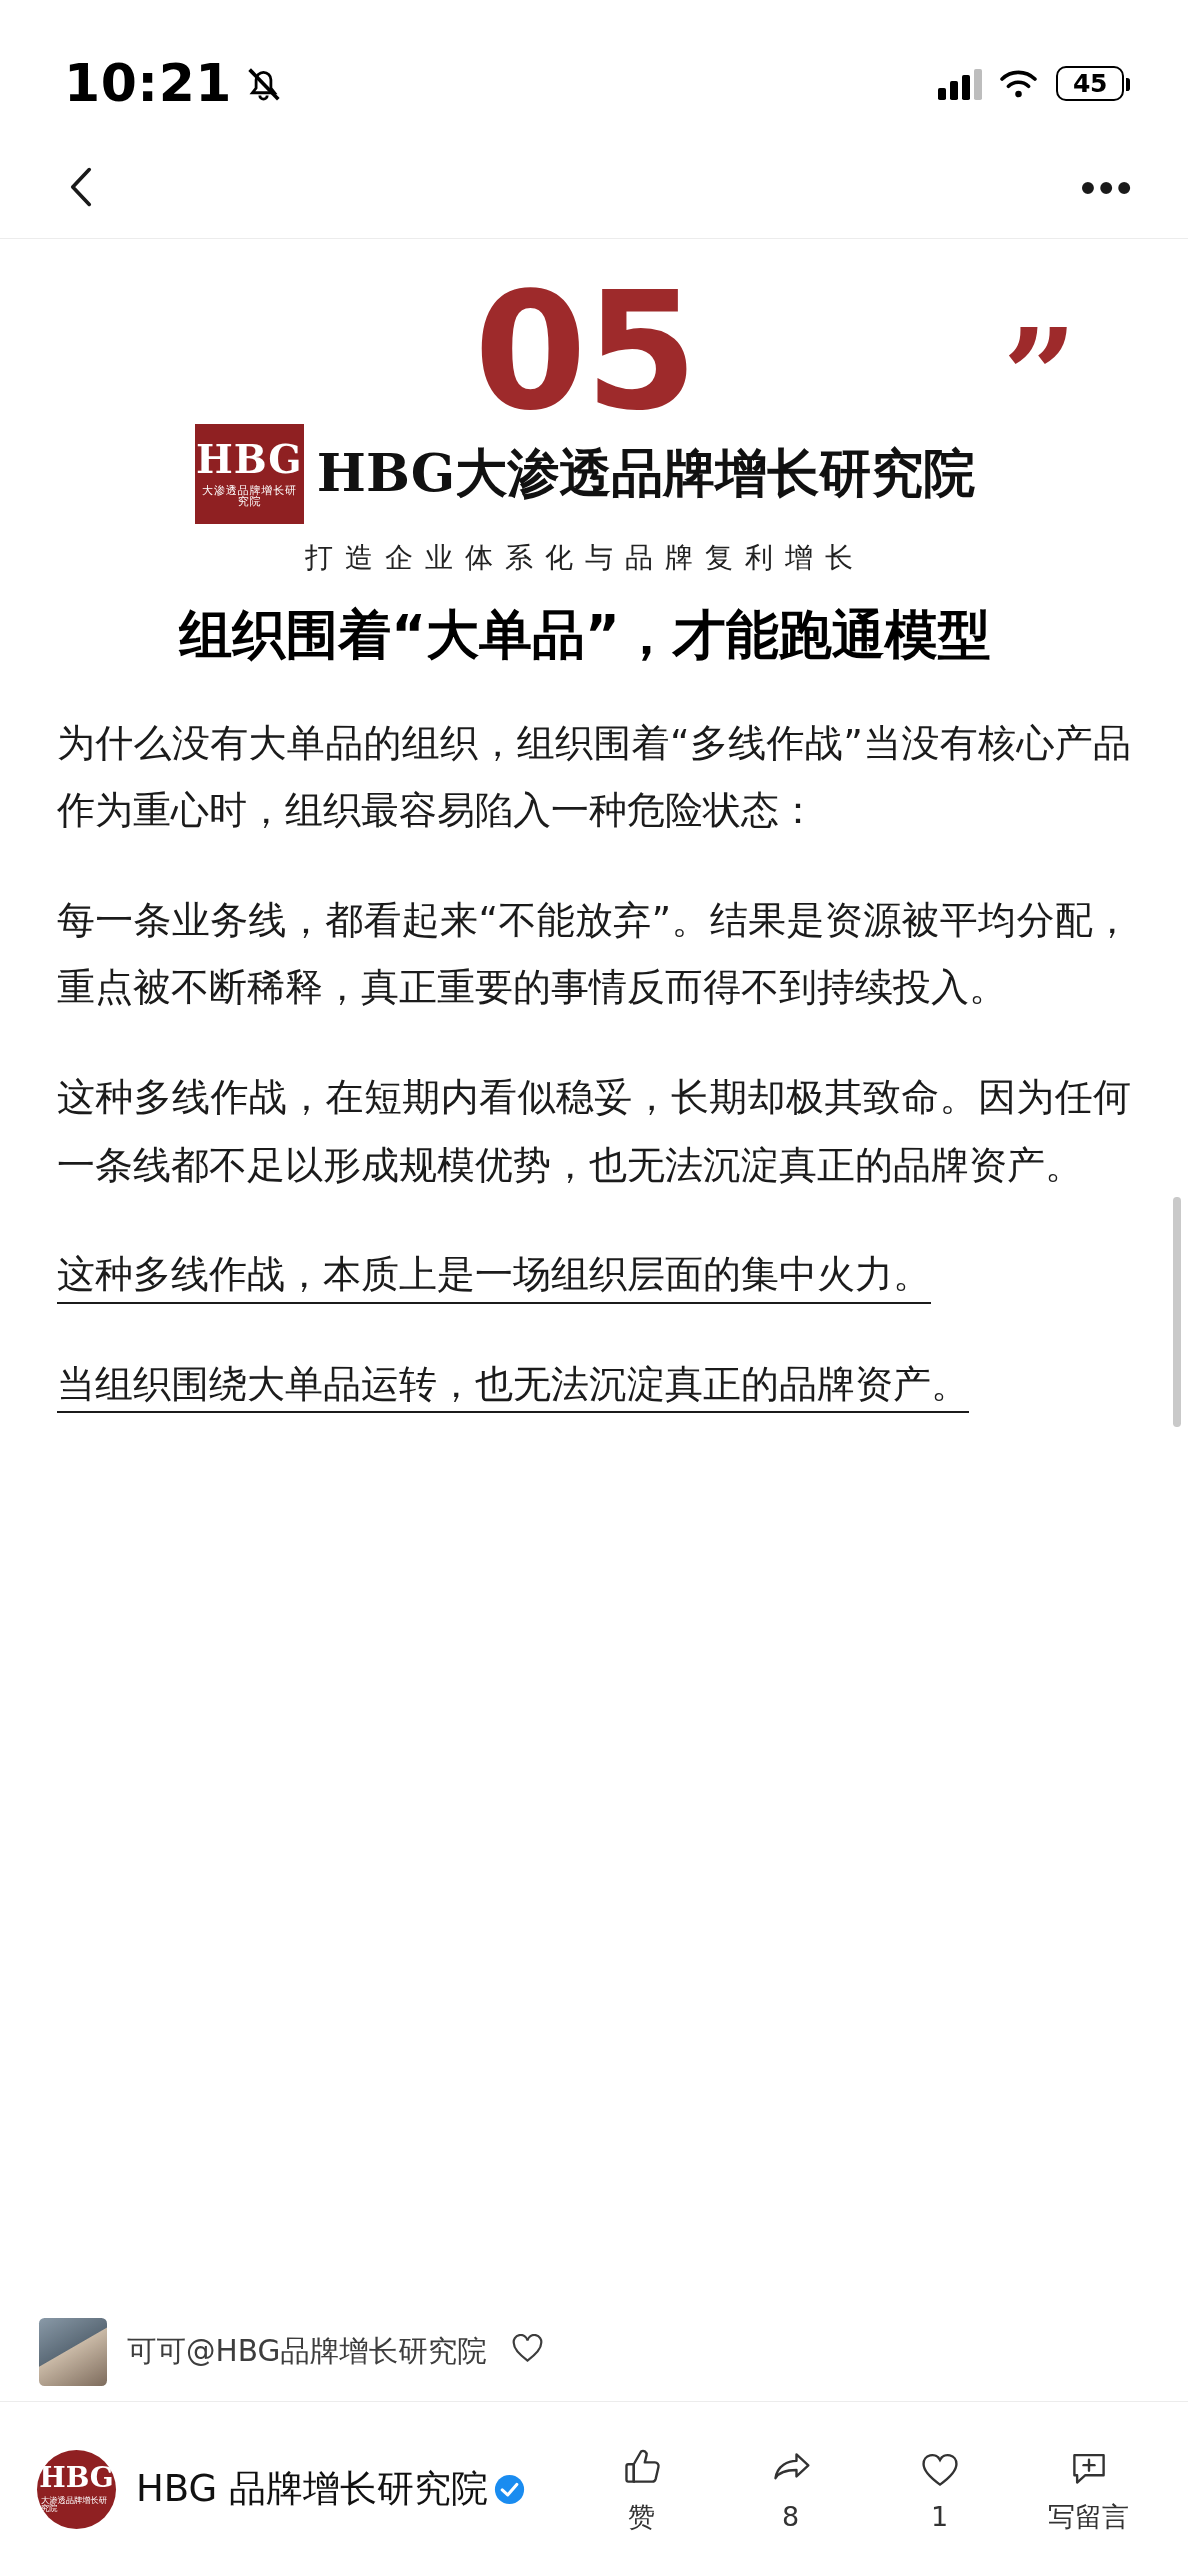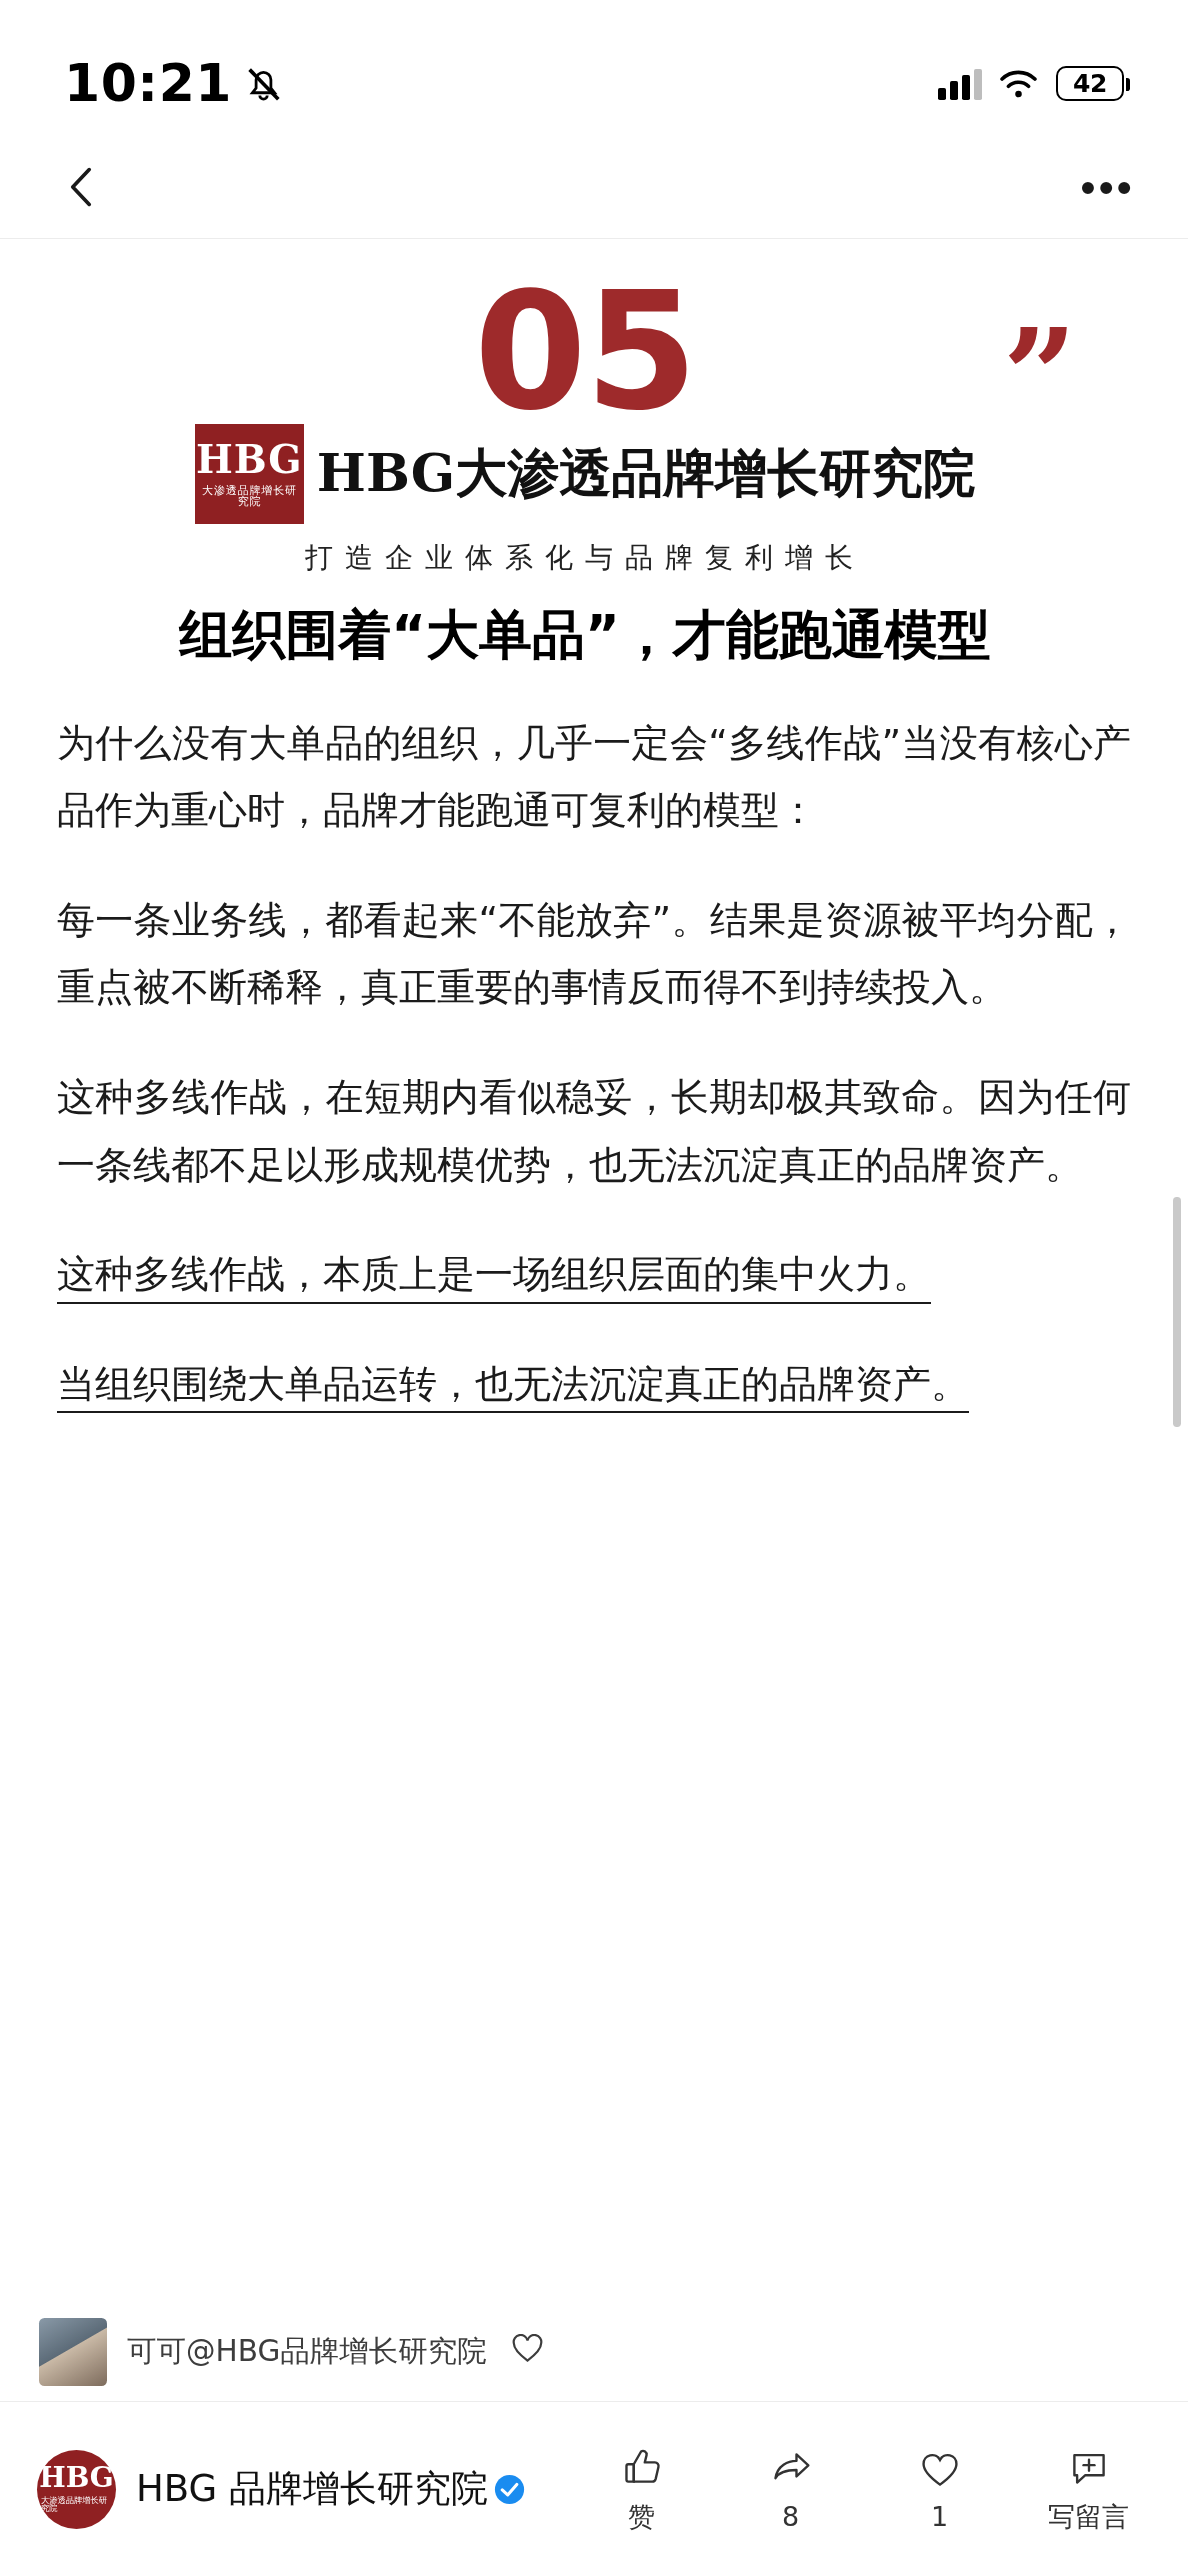--- a/index.html
+++ b/index.html
@@ -366,7 +366,7 @@
         </svg>
       </span>
       <span class="battery">
-        <span>42</span>
+        <span>45</span>
       </span>
     </div>
   </div>

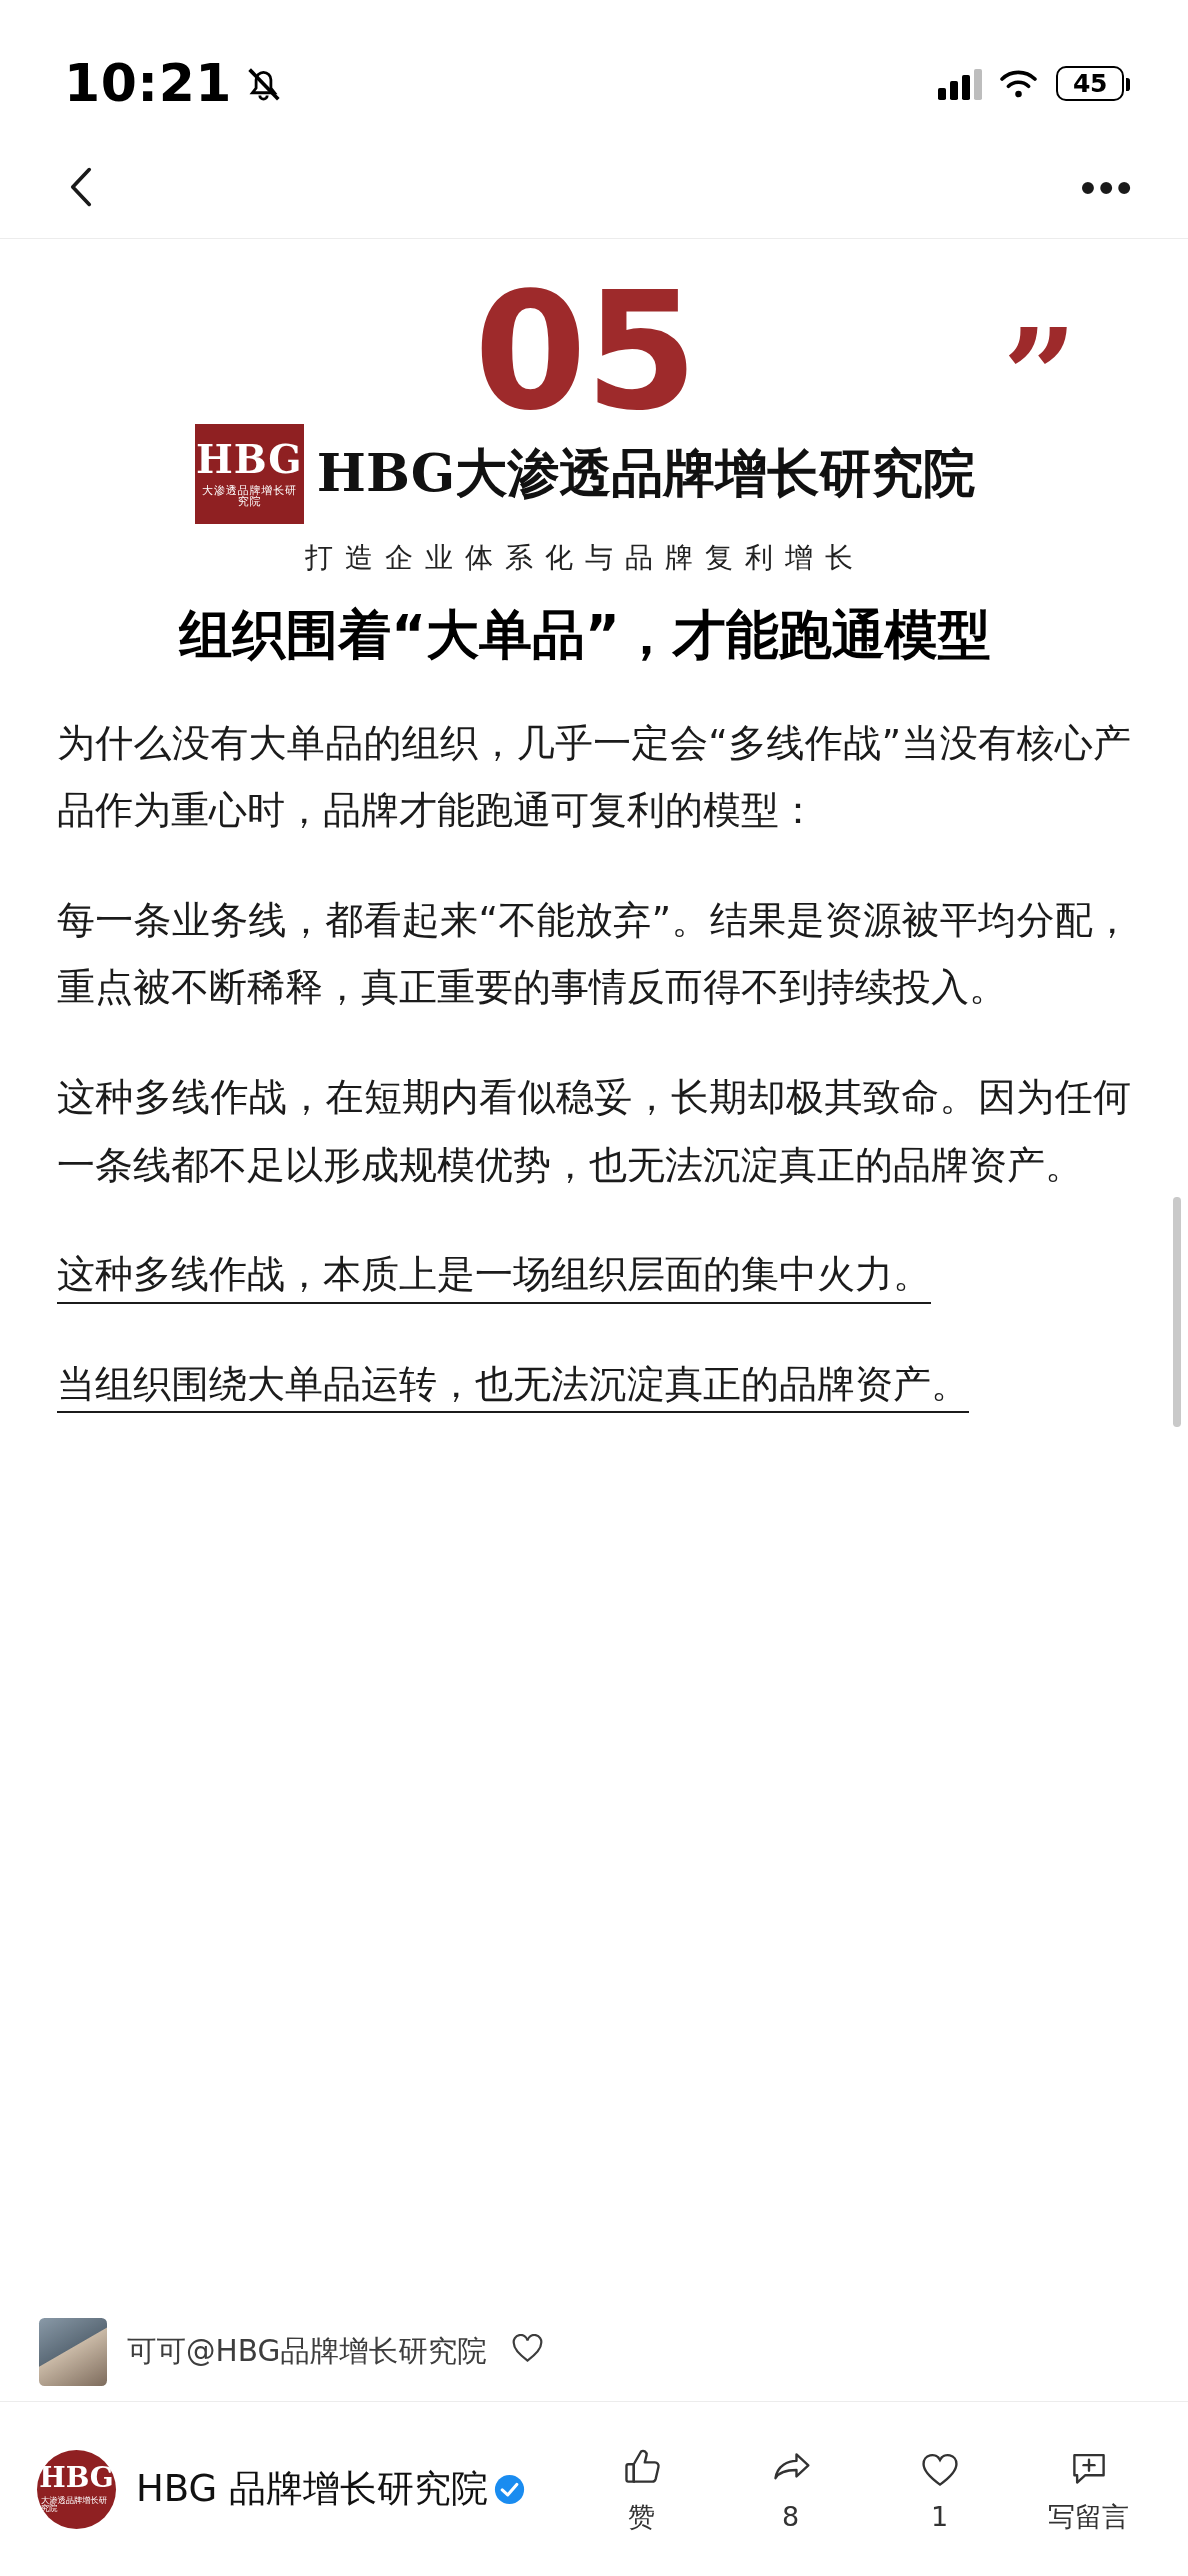--- a/index.html
+++ b/index.html
@@ -403,7 +403,7 @@
     </div>
 
     <div class="body-text">
-      <p>为什么没有大单品的组织，几乎一定会“多线作战”当没有核心产品作为重心时，品牌才能跑通可复利的模型：</p>
+      <p>为什么没有大单品的组织，组织围着“多线作战”当没有核心产品作为重心时，组织最容易陷入一种危险状态：</p>
       <p>每一条业务线，都看起来“不能放弃”。结果是资源被平均分配，重点被不断稀释，真正重要的事情反而得不到持续投入。</p>
       <p>这种多线作战，在短期内看似稳妥，长期却极其致命。因为任何一条线都不足以形成规模优势，也无法沉淀真正的品牌资产。</p>
       <p class="underline"><span>这种多线作战，本质上是一场组织层面的集中火力。</span></p>

